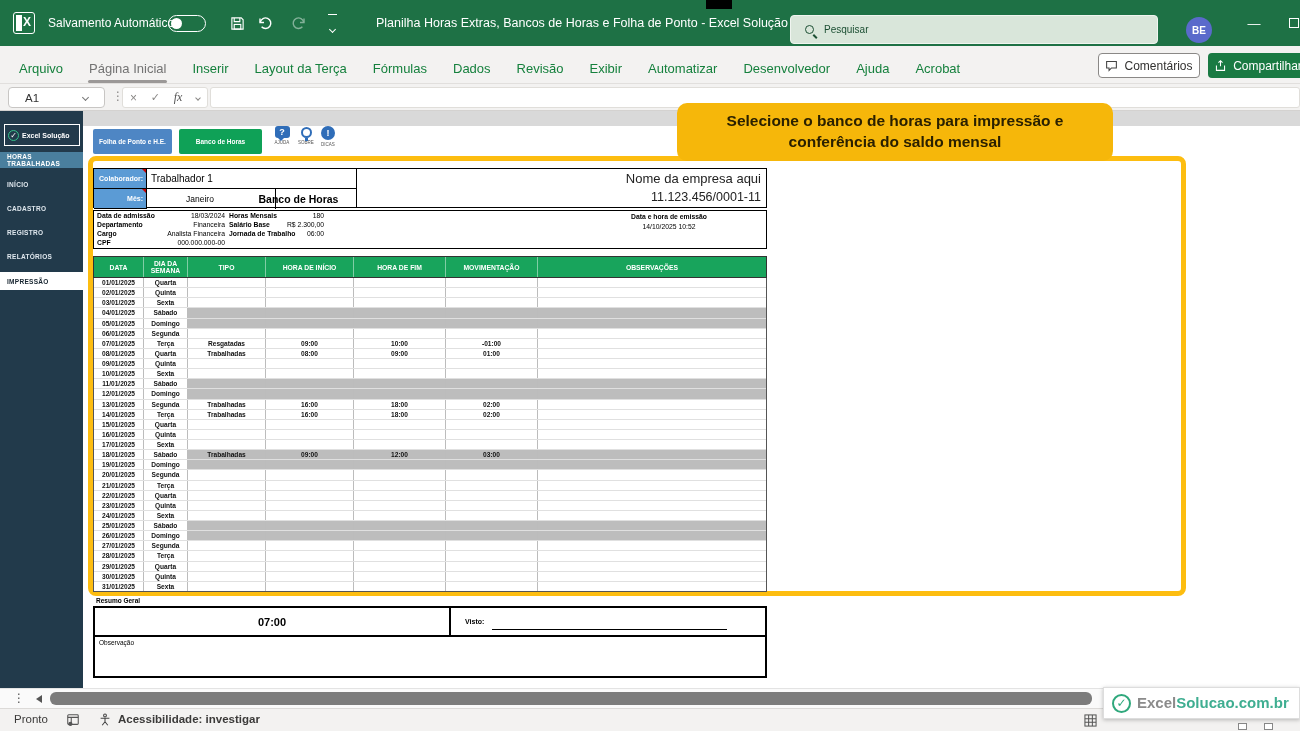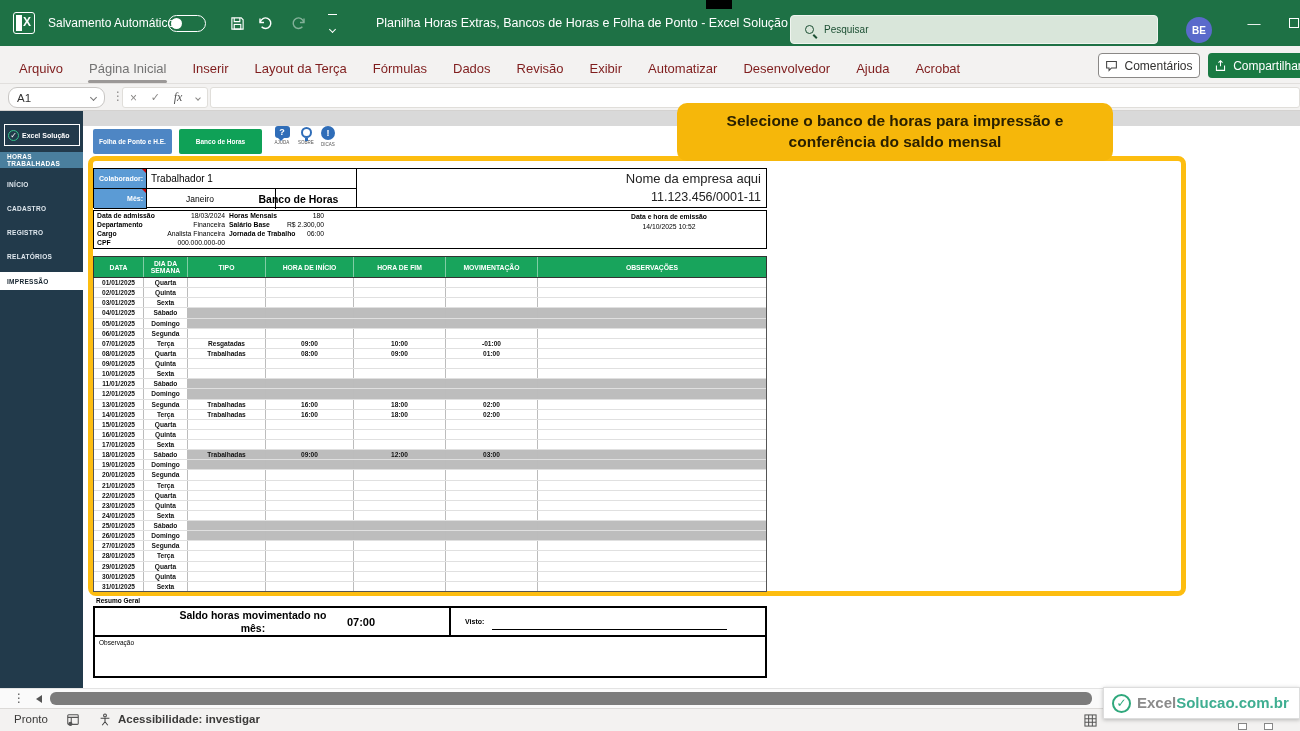--- a/index.html
+++ b/index.html
@@ -33,7 +33,7 @@
   
   .ribbon{position:absolute;left:0;top:46px;width:1300px;height:38px;background:#f3f2f1;border-bottom:1px solid #e1dfdd;}
   .rtabs{position:absolute;left:6px;bottom:0;display:flex;height:30px;}
-  .rtab{padding:0 13px;display:flex;align-items:center;font-size:13px;color:#7f1d1d;position:relative;white-space:nowrap;}
+  .rtab{padding:0 13px;display:flex;align-items:center;font-size:13px;color:#15803d;position:relative;white-space:nowrap;}
   .rtab.active{color:#737373;font-weight:400;}
   .rtab.active::after{content:"";position:absolute;left:12px;right:12px;bottom:0;height:2.6px;background:#9b9897;border-radius:2px;}
   .comments-btn{position:absolute;left:1098px;top:7px;width:102px;height:25px;background:#fff;border:1px solid #8a8886;border-radius:4px;display:flex;align-items:center;justify-content:center;gap:6px;font-size:12px;color:#323130;}

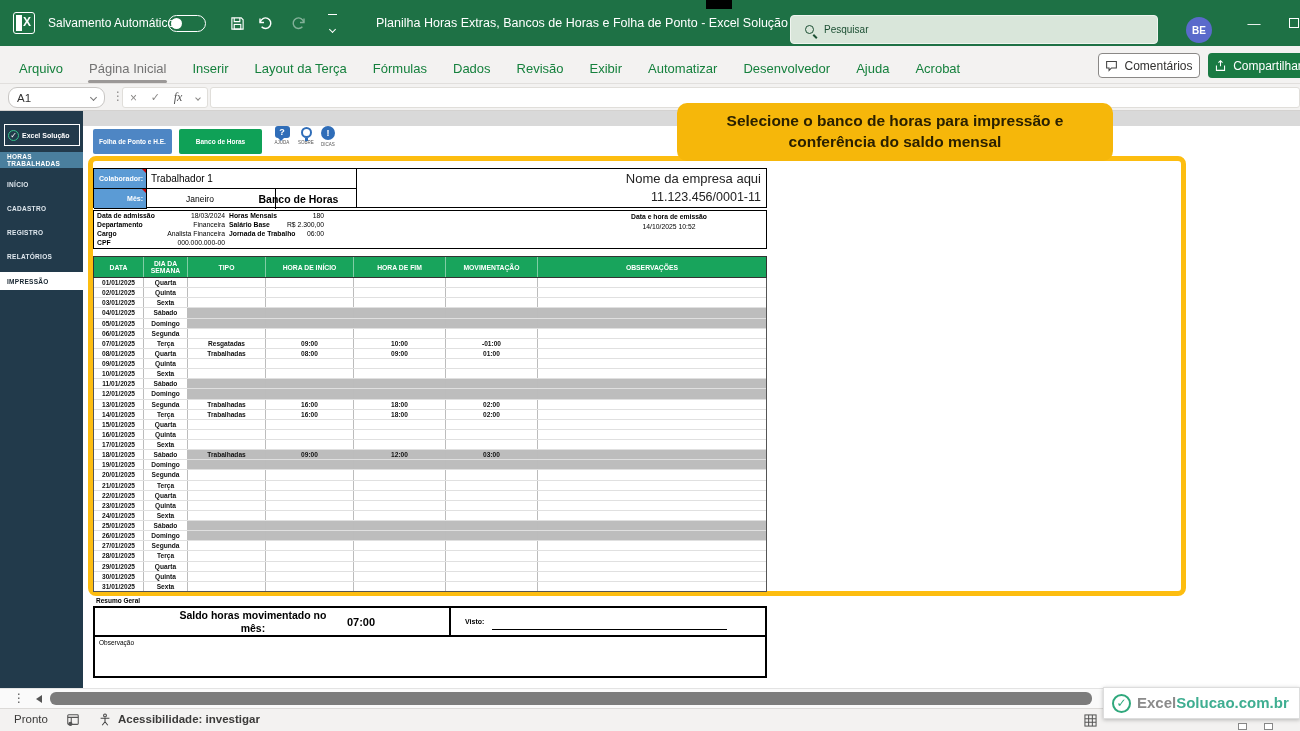--- a/index.html
+++ b/index.html
@@ -40,7 +40,7 @@
   .share-btn{position:absolute;left:1208px;top:7px;width:100px;height:25px;background:#1a7a43;border-radius:4px;display:flex;align-items:center;justify-content:center;gap:6px;font-size:12px;color:#fff;}
   
   .fbar{position:absolute;left:0;top:84px;width:1300px;height:27px;background:#f3f2f1;border-bottom:1px solid #d4d2d0;}
-  .namebox{position:absolute;left:8px;top:3px;width:97px;height:21px;background:#fff;border:1px solid #c8c6c4;border-radius:9px;display:flex;align-items:center;font-size:11.5px;color:#333;padding:0 8px;justify-content:space-between;}
+  .namebox{position:absolute;left:8px;top:3px;width:97px;height:21px;background:#fff;border:1px solid #c8c6c4;border-radius:4px;display:flex;align-items:center;font-size:11.5px;color:#333;padding:0 16px;justify-content:space-between;}
   .fdots{position:absolute;left:112px;top:5px;color:#8a8886;font-size:12px;}
   .fbtns{position:absolute;left:122px;top:3px;width:86px;height:21px;background:#fff;border:1px solid #e0deda;border-radius:3px;display:flex;align-items:center;justify-content:space-around;color:#8a8886;}
   .fx{font-family:"Liberation Serif","DejaVu Serif",serif;font-style:italic;font-size:12px;color:#555;}

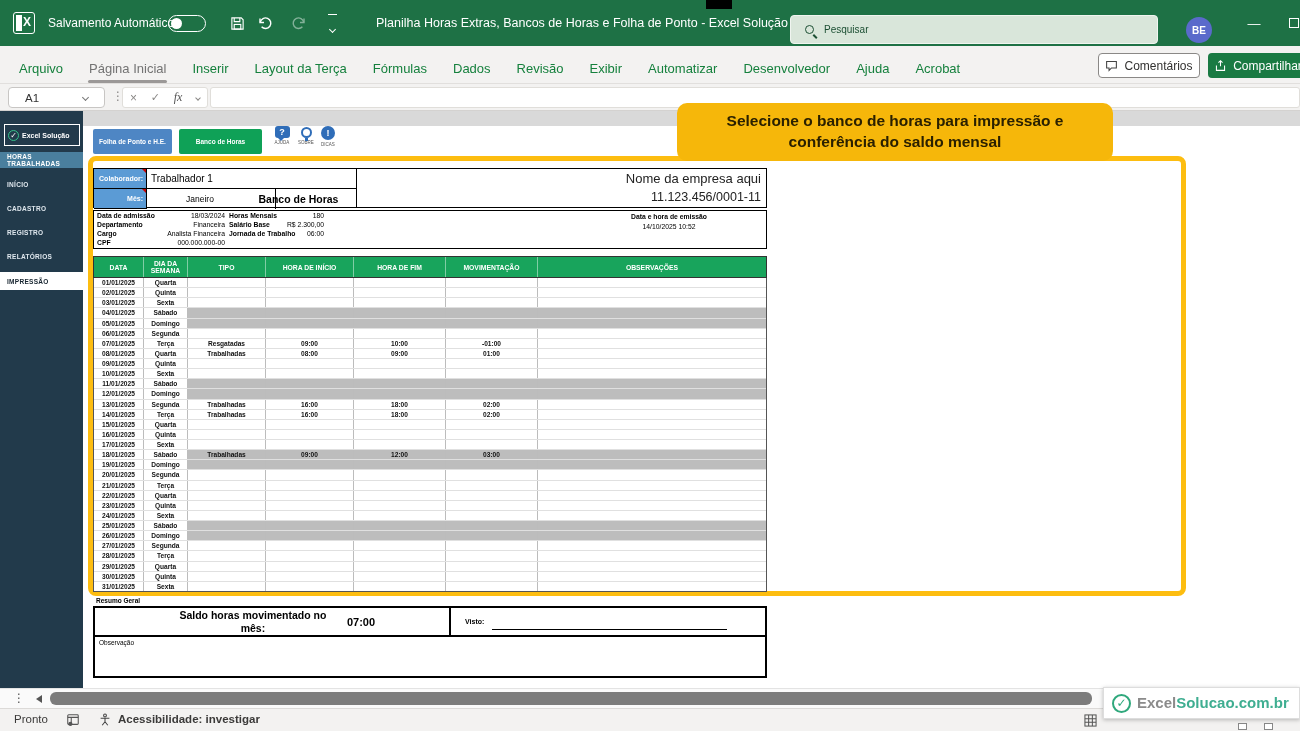--- a/index.html
+++ b/index.html
@@ -583,7 +583,6 @@
   <div class="resumo-lbl">Resumo Geral</div>
   <div class="sum-box">
     <div class="sum-left">
-      <span class="saldo-lbl">Saldo horas movimentado no mês:</span>
       <span class="saldo-val">07:00</span>
     </div>
     <div class="sum-right">

